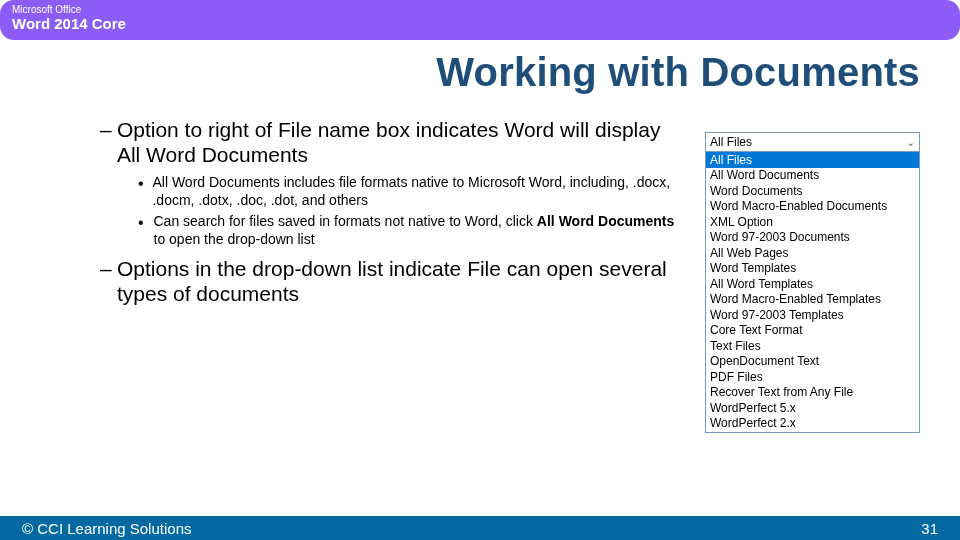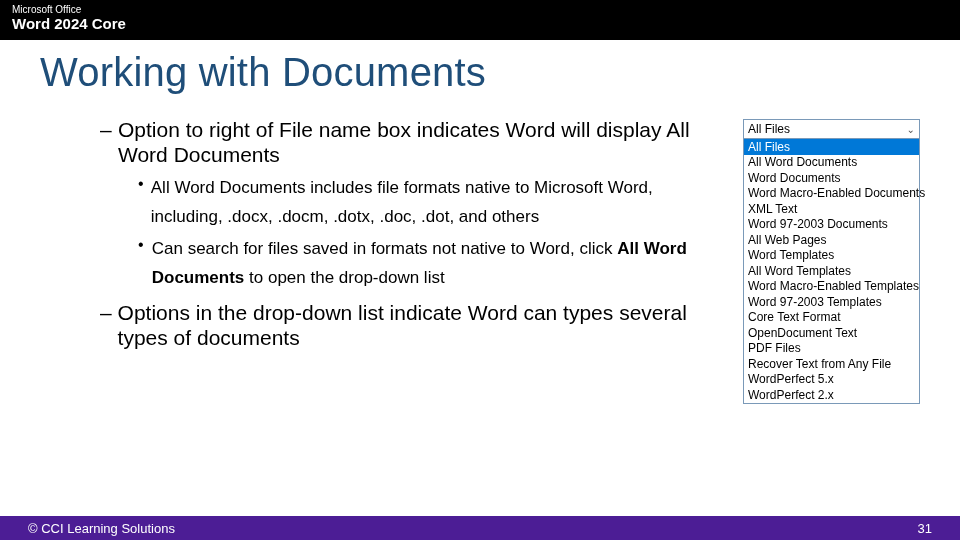--- a/index.html
+++ b/index.html
@@ -5,7 +5,7 @@
   * { margin: 0; padding: 0; box-sizing: border-box; }
   html, body { width: 960px; height: 540px; font-family: "Segoe UI", Arial, sans-serif; background: #fff; overflow: hidden; }
 
-  .header-bar { background: #000000; color: #fff; padding: 4px 10px 8px 10px; }
+  .header-bar { background: #8b5cf6; color: #fff; padding: 4px 10px 8px 10px; border-radius: 14px; }
   .header-top { font-size: 10px; font-weight: 400; padding-left: 2px; }
   .header-main { font-size: 15px; font-weight: 700; padding-left: 2px; }
 

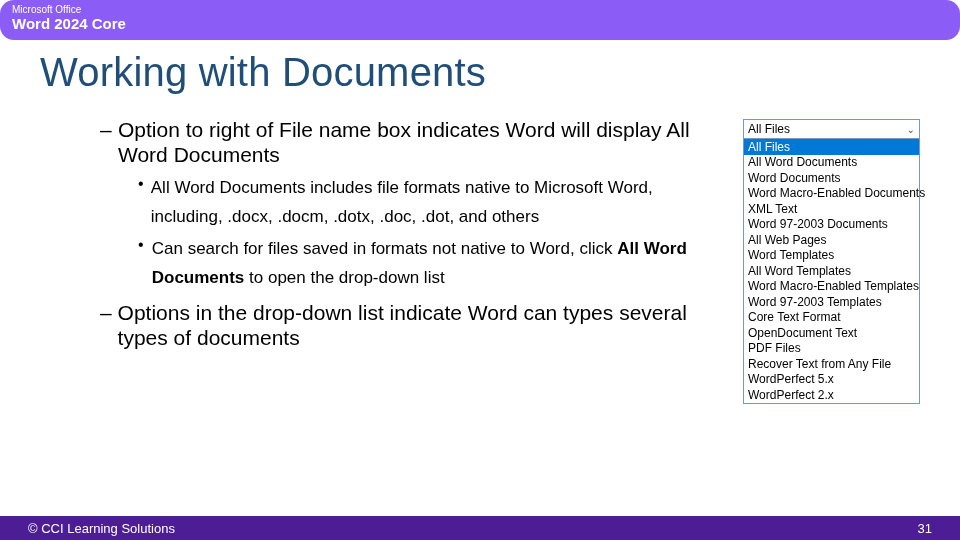--- a/index.html
+++ b/index.html
@@ -37,7 +37,7 @@
 
 <div class="header-bar">
   <div class="header-top">Microsoft Office</div>
-  <div class="header-main">Word 2024 Core</div>
+  <div class="header-main">Word 2014 Core</div>
 </div>
 
 <div class="slide-body">

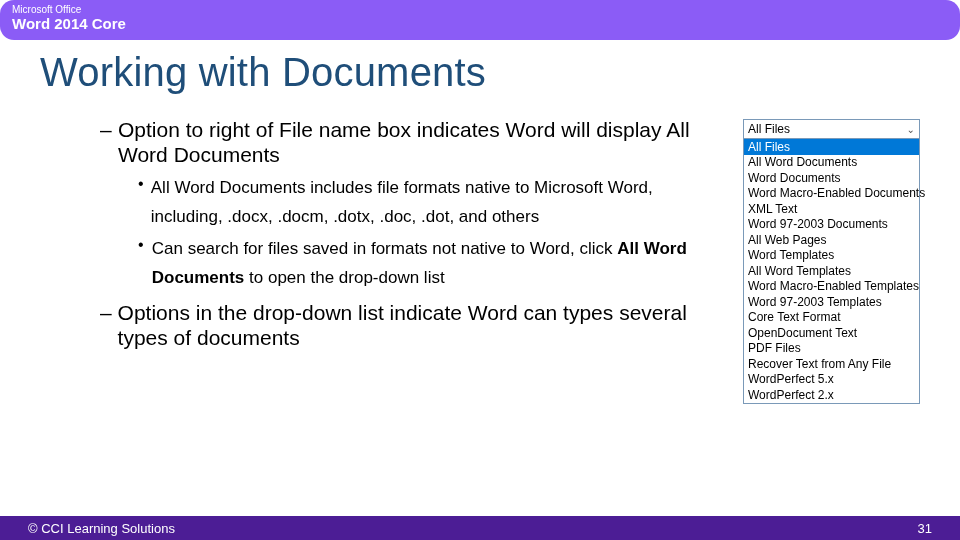--- a/index.html
+++ b/index.html
@@ -10,7 +10,7 @@
   .header-main { font-size: 15px; font-weight: 700; padding-left: 2px; }
 
   .slide-body { padding: 10px 40px 0 40px; position: relative; height: calc(540px - 38px - 24px); }
-  .title { color: #1f4e79; font-size: 40px; font-weight: 400; letter-spacing: 0.2px; margin-bottom: 22px; }
+  .title { color: #1f4e79; font-size: 40px; font-weight: 700; letter-spacing: 0.2px; margin-bottom: 22px; text-align: right; }
 
   .content-row { display: flex; align-items: flex-start; }
   .bullets { flex: 1; padding-left: 60px; padding-right: 20px; }

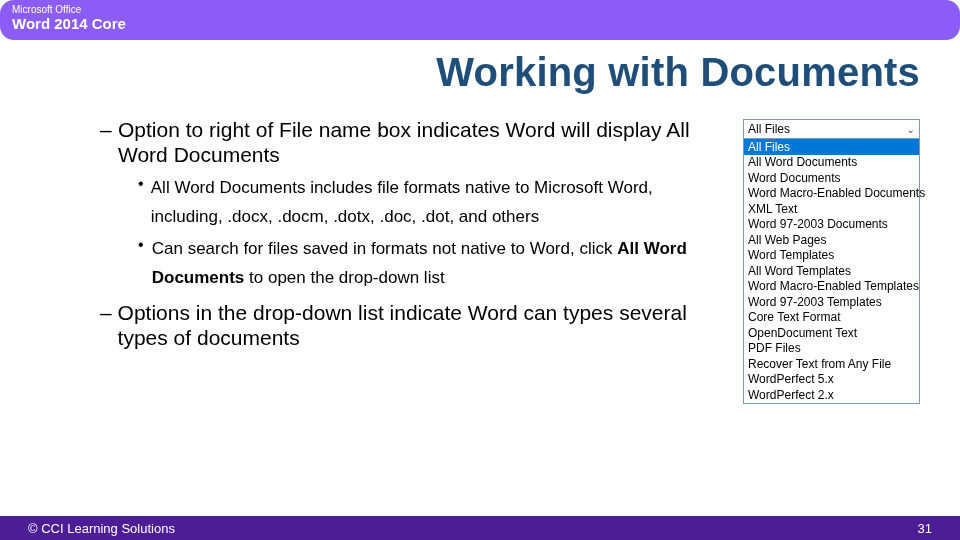--- a/index.html
+++ b/index.html
@@ -24,7 +24,7 @@
   .lvl2 .text { font-size: 17px; line-height: 29px; }
   .bold { font-weight: 700; }
 
-  .dropdown-fig { width: 177px; border: 1px solid #7a99b8; margin-top: 2px; }
+  .dropdown-fig { width: 215px; border: 1px solid #7a99b8; margin-top: 15px; }
   .combo { display: flex; align-items: center; justify-content: space-between; background: #fff; border-bottom: 1px solid #7a99b8; height: 19px; padding: 0 4px; font-size: 12px; }
   .combo .chev { font-size: 10px; color: #555; }
   .highlight { background: #0078d7; color: #fff; font-size: 12px; padding: 1px 4px; }

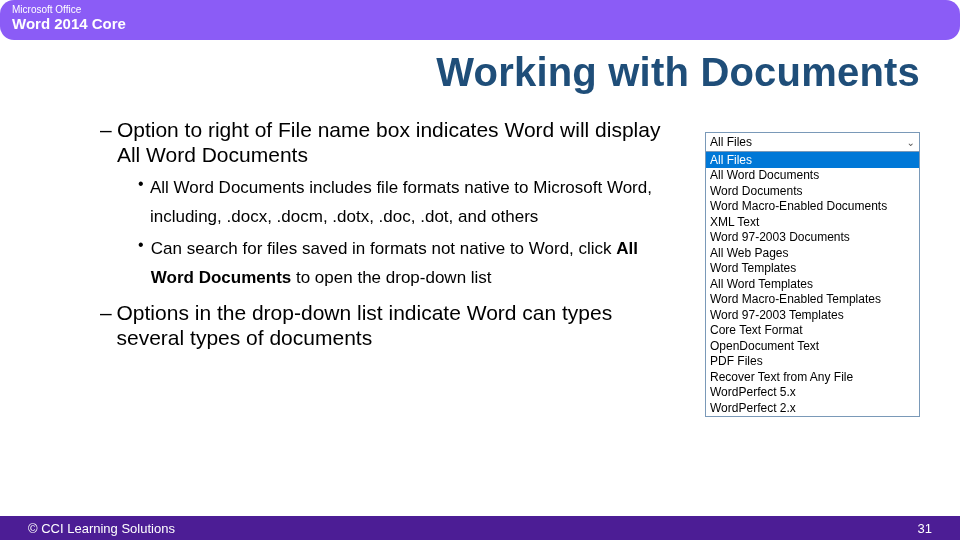--- a/index.html
+++ b/index.html
@@ -21,7 +21,7 @@
 
   .lvl2 { display: flex; margin: 3px 0 3px 38px; }
   .lvl2 .dot { width: 20px; font-size: 16px; line-height: 21px; }
-  .lvl2 .text { font-size: 17px; line-height: 29px; }
+  .lvl2 .text { font-size: 14px; line-height: 18px; }
   .bold { font-weight: 700; }
 
   .dropdown-fig { width: 215px; border: 1px solid #7a99b8; margin-top: 15px; }

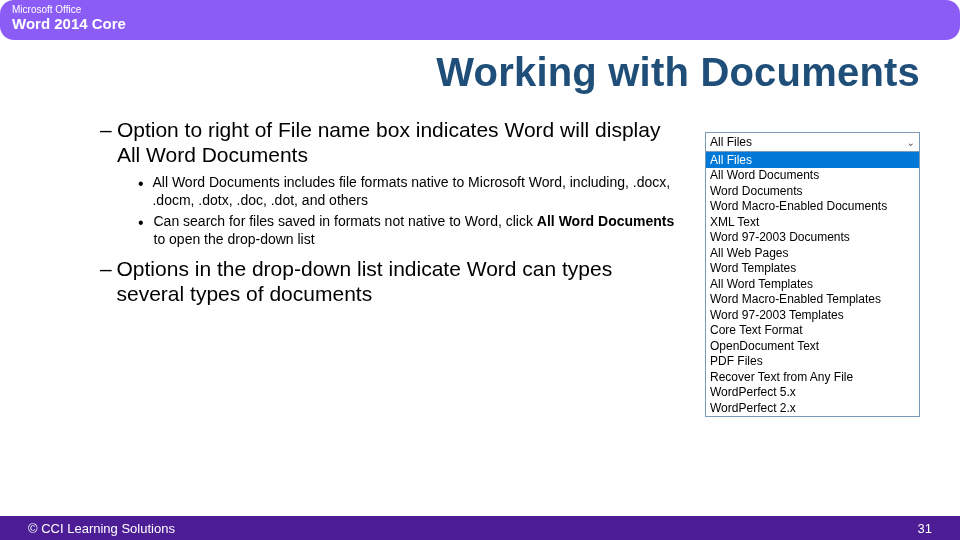--- a/index.html
+++ b/index.html
@@ -79,7 +79,7 @@
       <div class="opt">All Word Documents</div>
       <div class="opt">Word Documents</div>
       <div class="opt">Word Macro-Enabled Documents</div>
-      <div class="opt">XML Text</div>
+      <div class="opt">XML Option</div>
       <div class="opt">Word 97-2003 Documents</div>
       <div class="opt">All Web Pages</div>
       <div class="opt">Word Templates</div>

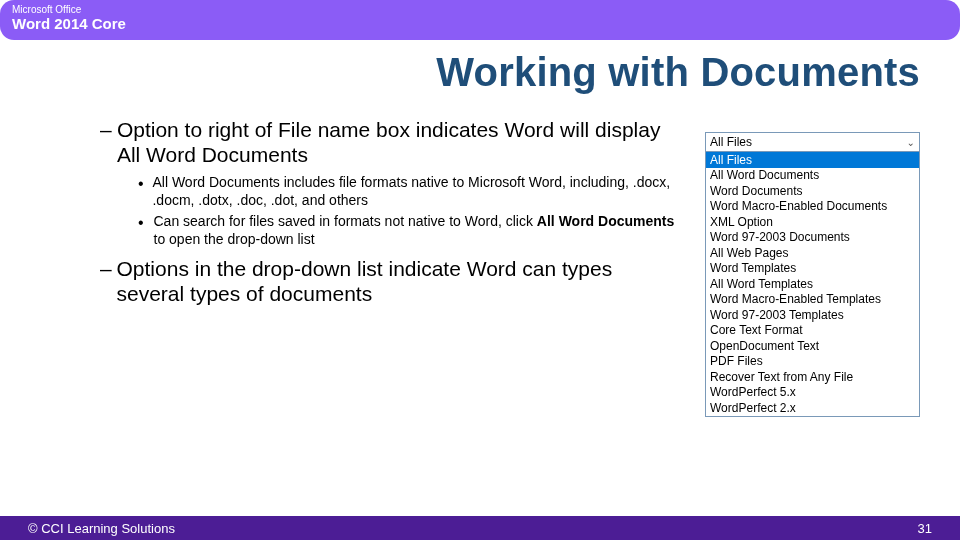--- a/index.html
+++ b/index.html
@@ -65,7 +65,7 @@
 
       <div class="lvl1" style="margin-top:8px;">
         <div class="dash">–</div>
-        <div class="text">Options in the drop-down list indicate Word can types several types of documents</div>
+        <div class="text">Options in the drop-down list indicate File can open several types of documents</div>
       </div>
 
     </div>

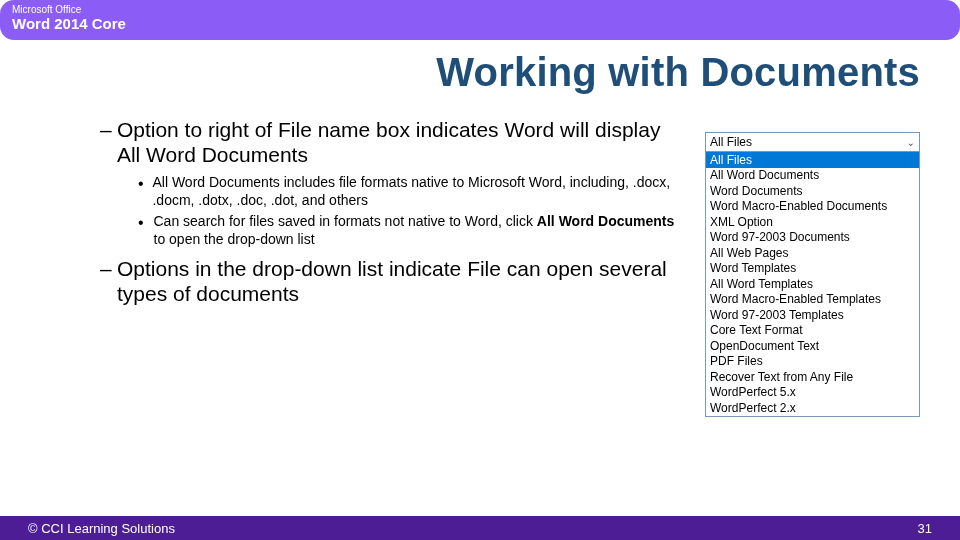--- a/index.html
+++ b/index.html
@@ -87,6 +87,7 @@
       <div class="opt">Word Macro-Enabled Templates</div>
       <div class="opt">Word 97-2003 Templates</div>
       <div class="opt">Core Text Format</div>
+      <div class="opt">Text Files</div>
       <div class="opt">OpenDocument Text</div>
       <div class="opt">PDF Files</div>
       <div class="opt">Recover Text from Any File</div>

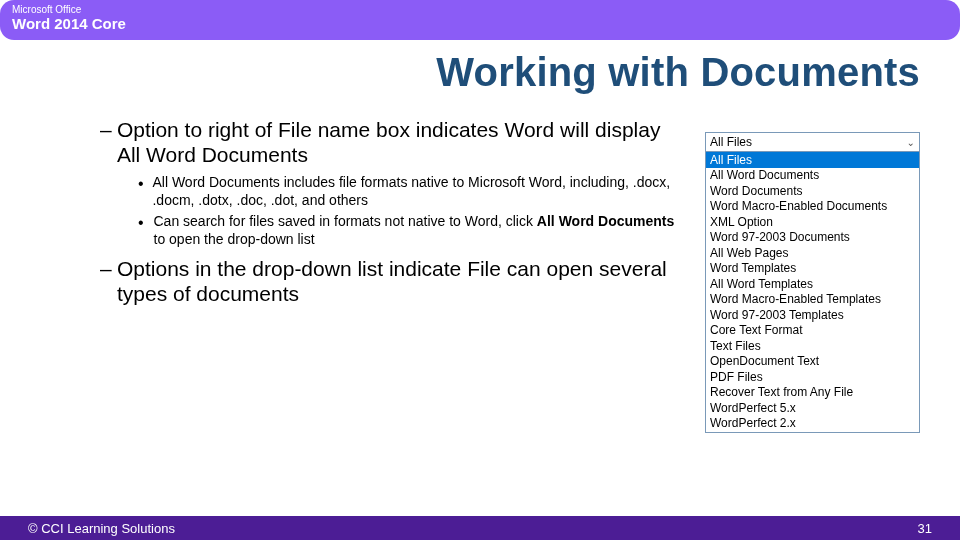--- a/index.html
+++ b/index.html
@@ -30,7 +30,7 @@
   .highlight { background: #0078d7; color: #fff; font-size: 12px; padding: 1px 4px; }
   .opt { font-size: 12px; padding: 0 4px; line-height: 15.5px; white-space: nowrap; }
 
-  .footer-bar { position: absolute; bottom: 0; left: 0; right: 0; height: 24px; background: #4c1d95; color: #fff; display: flex; justify-content: space-between; align-items: center; padding: 0 28px; font-size: 13px; }
+  .footer-bar { position: absolute; bottom: 0; left: 0; right: 0; height: 24px; background: #0369a1; color: #fff; display: flex; justify-content: space-between; align-items: center; padding: 0 22px; font-size: 15px; }
 </style>
 </head>
 <body>

